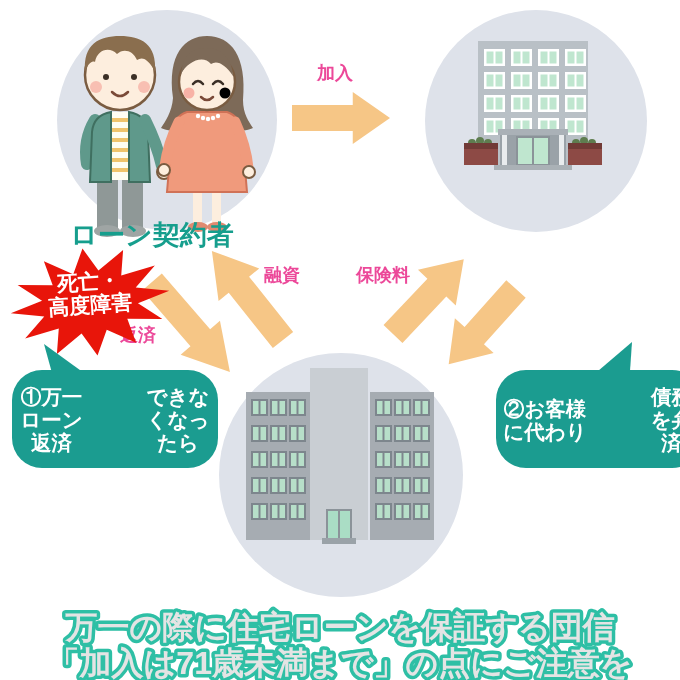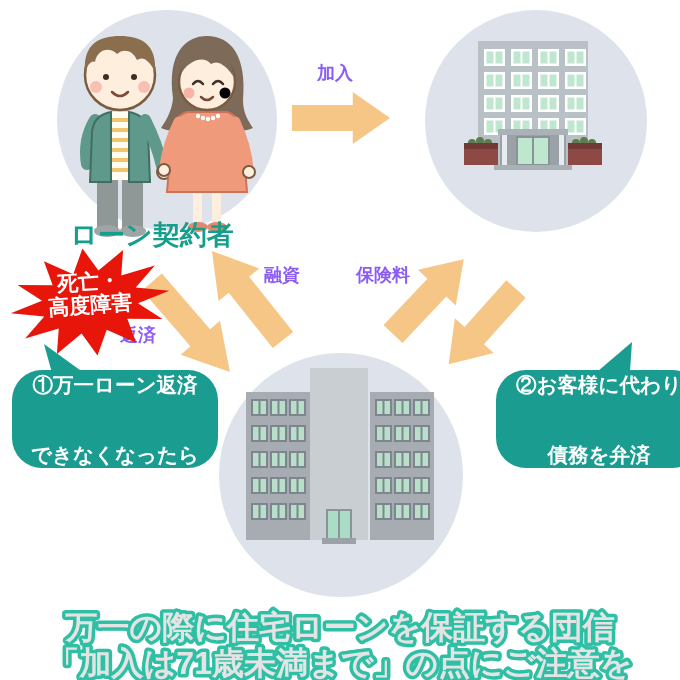--- a/index.html
+++ b/index.html
@@ -21,7 +21,7 @@
   .lbl-bank{left:241px;top:550px;width:200px;}
   .overlay{position:absolute;left:0;top:0;z-index:4;}
   .arrow-label{
-    position:absolute;z-index:5;color:#8b5cf6;font-size:18px;font-weight:600;
+    position:absolute;z-index:5;color:#ec4899;font-size:18px;font-weight:600;
     text-align:center;white-space:nowrap;
   }
   .lbl-join{left:300px;top:61px;width:70px;}

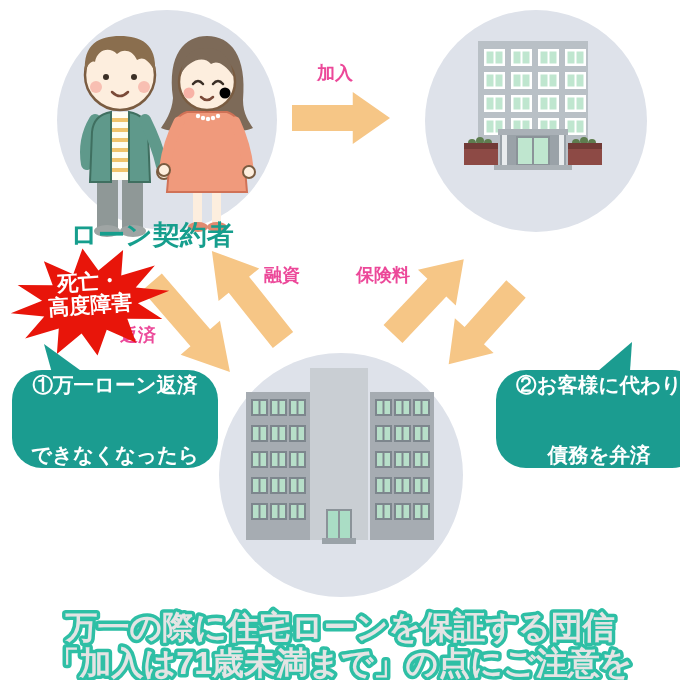--- a/index.html
+++ b/index.html
@@ -33,7 +33,7 @@
   .bubble{
     position:absolute;z-index:6;width:206px;height:98px;background:#1b9c90;
     border-radius:30px;color:#ffffff;font-size:20.5px;font-weight:bold;
-    display:flex;flex-direction:column;align-items:center;justify-content:center;
+    display:flex;flex-direction:row;align-items:center;justify-content:center;
     text-align:center;line-height:1.12;padding-top:3px;box-sizing:border-box;gap:47px;
   }
   .bubble-left{left:12px;top:370px;}

